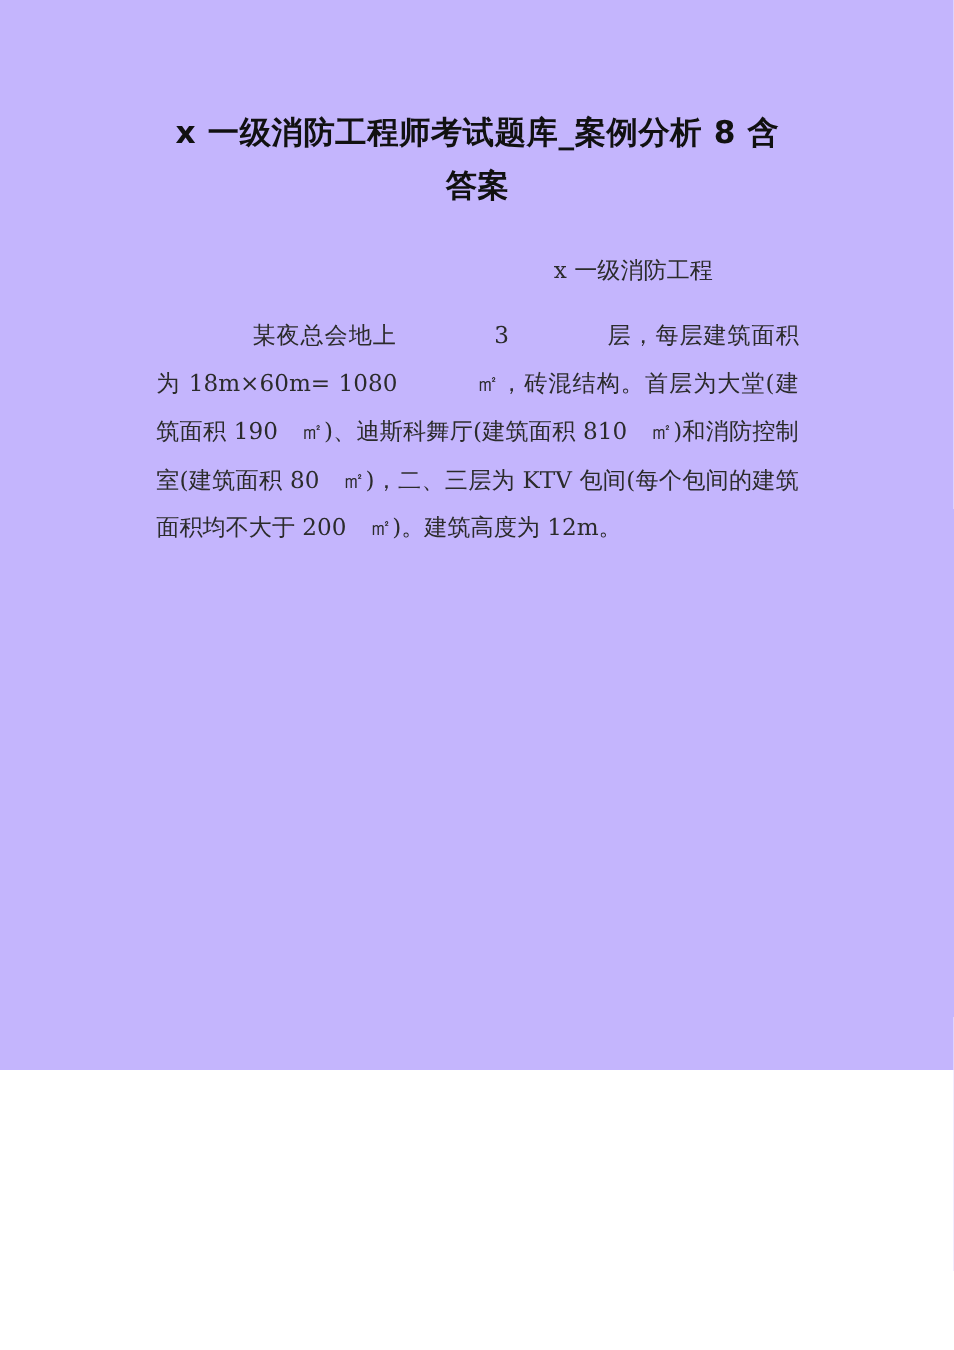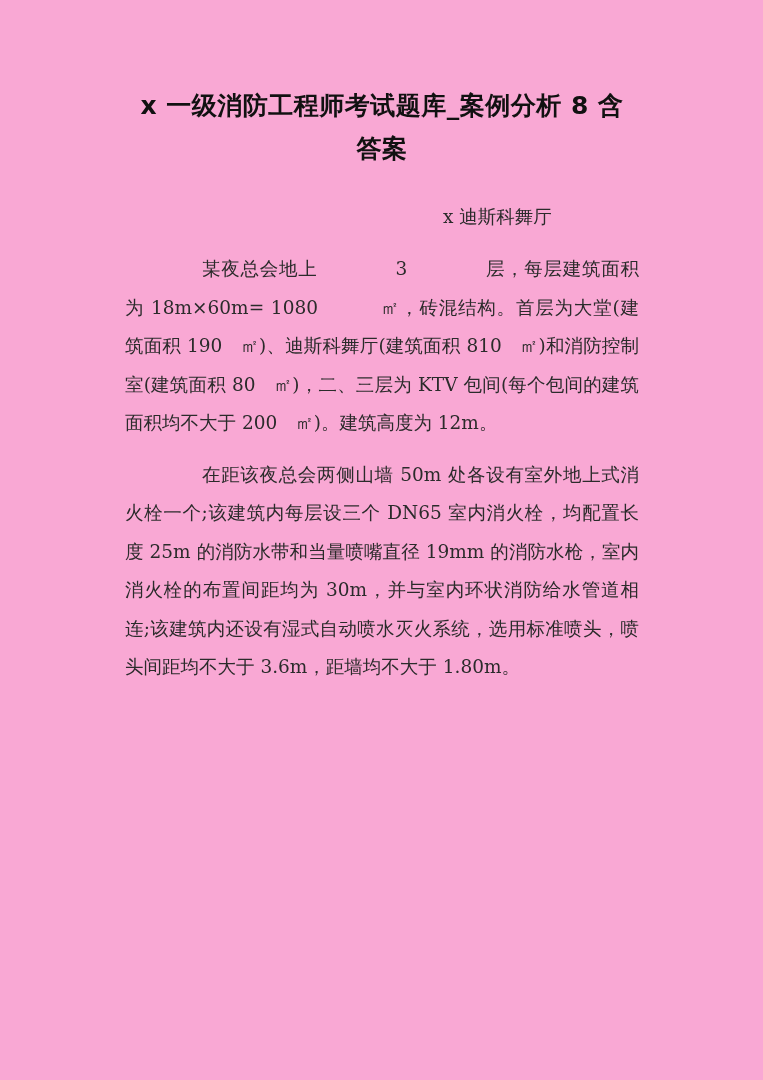--- a/index.html
+++ b/index.html
@@ -11,8 +11,8 @@
   .page {
     position: relative;
     width: 763px;
-    height: 1080px;
-    background: #f9a8d4;
+    height: 856px;
+    background: #c4b5fd;
     overflow: hidden;
     font-family: "DejaVu Serif", "Liberation Serif", serif;
     color: #1a1a1a;

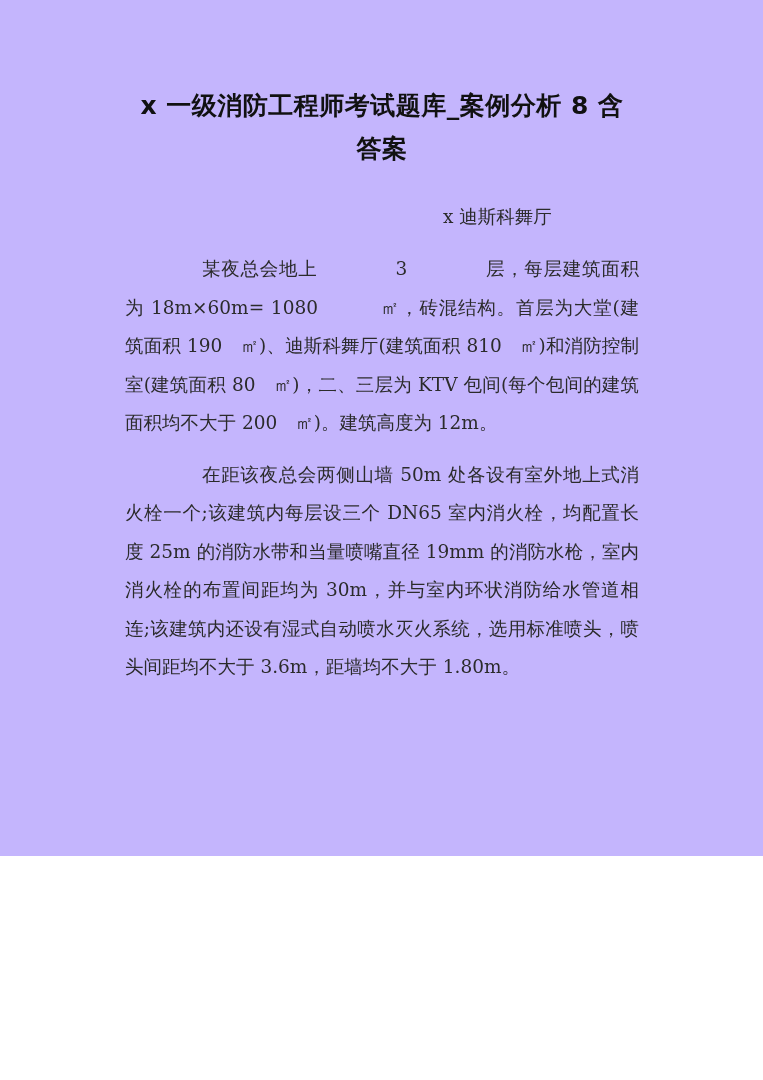--- a/index.html
+++ b/index.html
@@ -89,7 +89,7 @@
 
     <h1 class="doc-title"><span>x 一级消防工程师考试题库_案例分析 8 含</span><br><span>答案</span></h1>
 
-    <p class="repeat-head"><span class="lead-pad"></span><span>x 迪斯科舞厅</span><br></p>
+    <p class="repeat-head"><span class="lead-pad"></span><span>x 一级消防工程</span><br></p>
 
     <p class="para indent gap-2"><span>某夜总会地上</span><span class="gap-xl"></span><span>3</span><span class="gap-xl"></span><span>层，每层建筑面积为 18m×60m= 1080</span><span class="gap-l"></span><span>㎡，砖混结构。首层为大堂(建筑面积 190</span><span class="gap-s"></span><span>㎡)、迪斯科舞厅(建筑面积 810</span><span class="gap-s"></span><span>㎡)和消防控制室(建筑面积 80</span><span class="gap-s"></span><span>㎡)，二、三层为 KTV 包间(每个包间的建筑面积均不大于 200</span><span class="gap-s"></span><span>㎡)。建筑高度为 12m。</span></p>
 

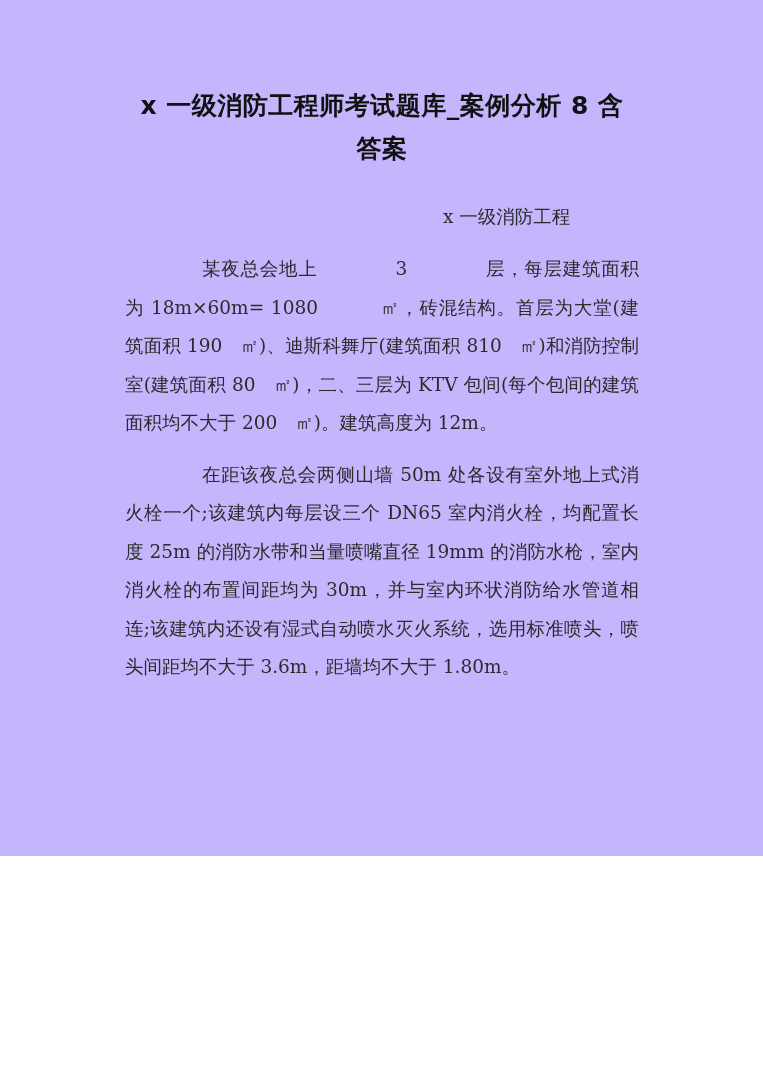--- a/index.html
+++ b/index.html
@@ -93,7 +93,6 @@
 
     <p class="para indent gap-2"><span>某夜总会地上</span><span class="gap-xl"></span><span>3</span><span class="gap-xl"></span><span>层，每层建筑面积为 18m×60m= 1080</span><span class="gap-l"></span><span>㎡，砖混结构。首层为大堂(建筑面积 190</span><span class="gap-s"></span><span>㎡)、迪斯科舞厅(建筑面积 810</span><span class="gap-s"></span><span>㎡)和消防控制室(建筑面积 80</span><span class="gap-s"></span><span>㎡)，二、三层为 KTV 包间(每个包间的建筑面积均不大于 200</span><span class="gap-s"></span><span>㎡)。建筑高度为 12m。</span></p>
 
-    <p class="para indent gap-1">在距该夜总会两侧山墙 50m 处各设有室外地上式消火栓一个;该建筑内每层设三个 DN65 室内消火栓，均配置长度 25m 的消防水带和当量喷嘴直径 19mm 的消防水枪，室内消火栓的布置间距均为 30m，并与室内环状消防给水管道相连;该建筑内还设有湿式自动喷水灭火系统，选用标准喷头，喷头间距均不大于 3.6m，距墙均不大于 1.80m。</p>
 
 
 

